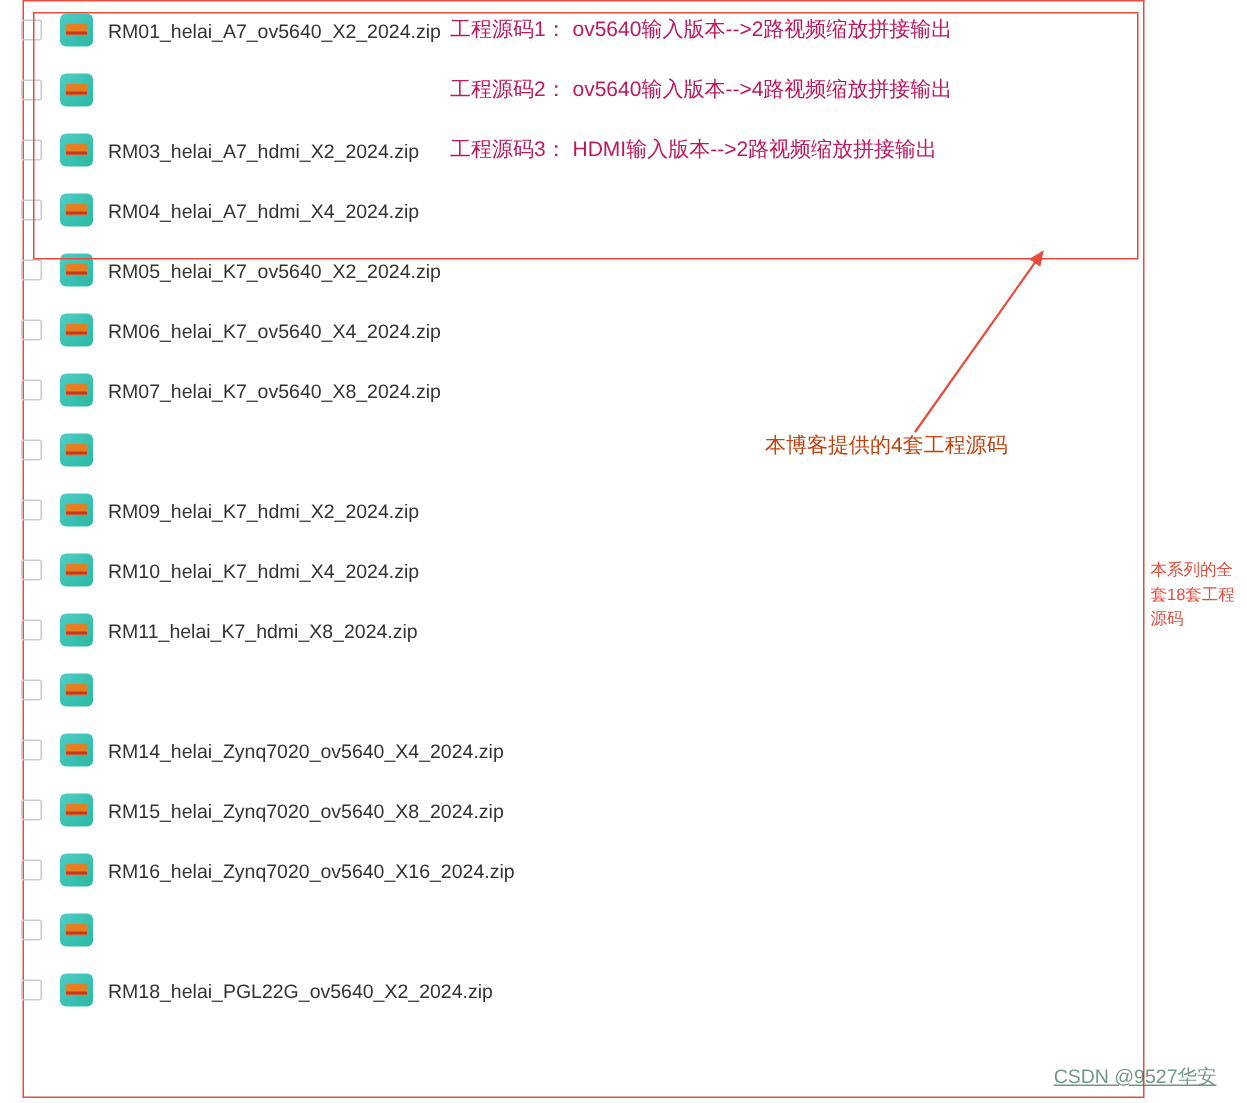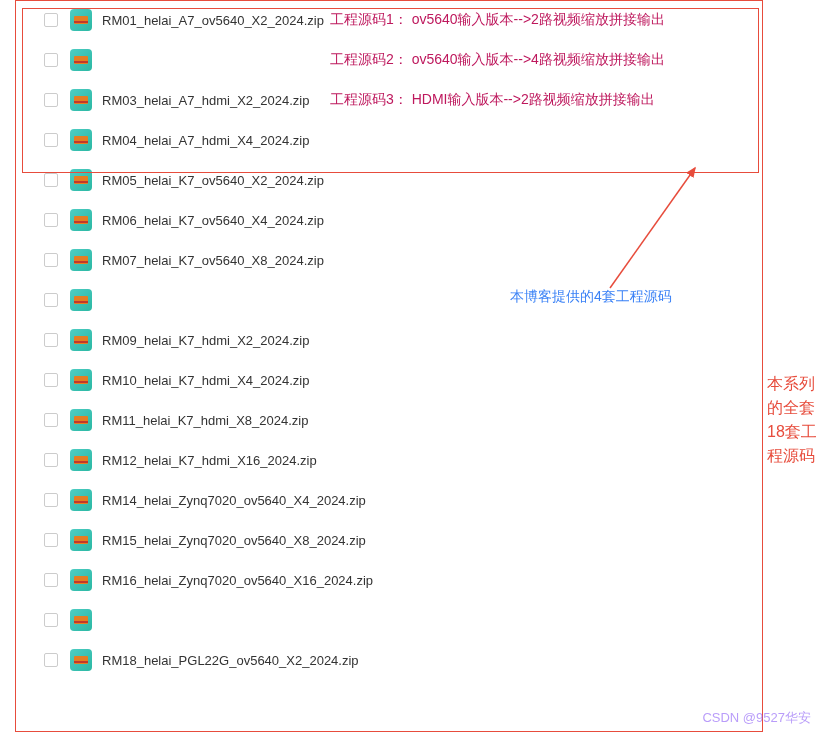--- a/index.html
+++ b/index.html
@@ -35,8 +35,7 @@
       pointer-events: none;
     }
     .file-list {
-      padding-left: 24px;
-      margin-left: 20px;
+      padding-left: 14px;
     }
     .file-row {
       display: flex;

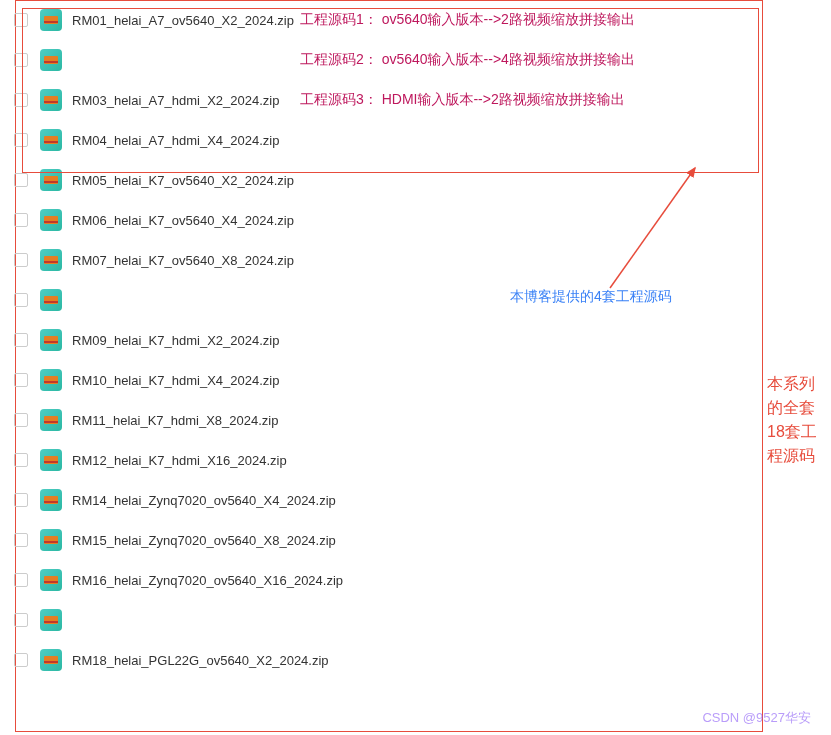--- a/index.html
+++ b/index.html
@@ -94,7 +94,7 @@
       position: absolute;
       left: 510px;
       top: 288px;
-      color: #3b82f6;
+      color: #c2410c;
       font-size: 14px;
       z-index: 10;
     }

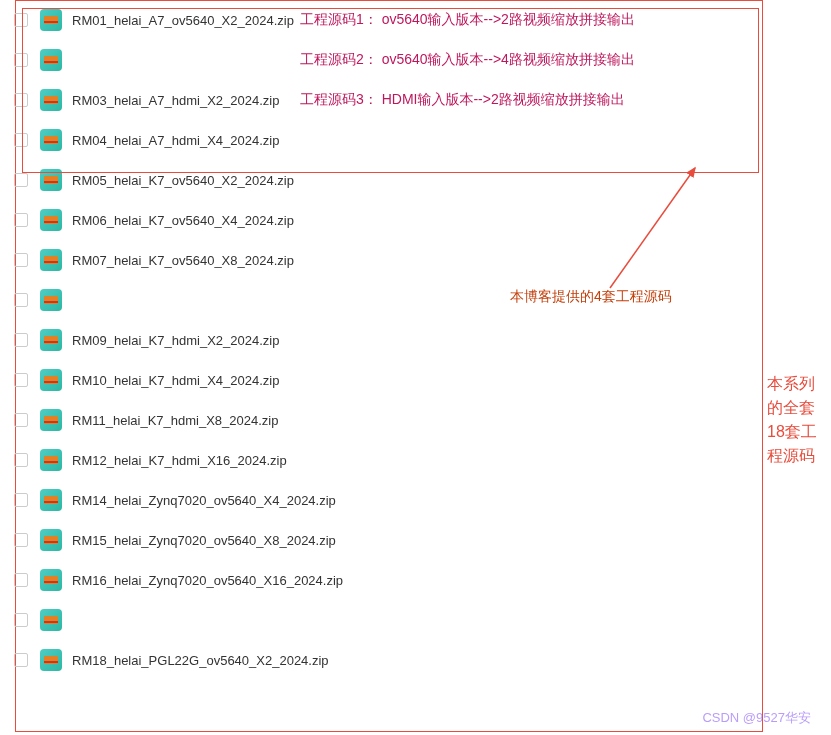--- a/index.html
+++ b/index.html
@@ -103,7 +103,7 @@
       left: 767px;
       top: 372px;
       color: #e74c3c;
-      font-size: 16px;
+      font-size: 11px;
       line-height: 1.5;
       width: 60px;
     }

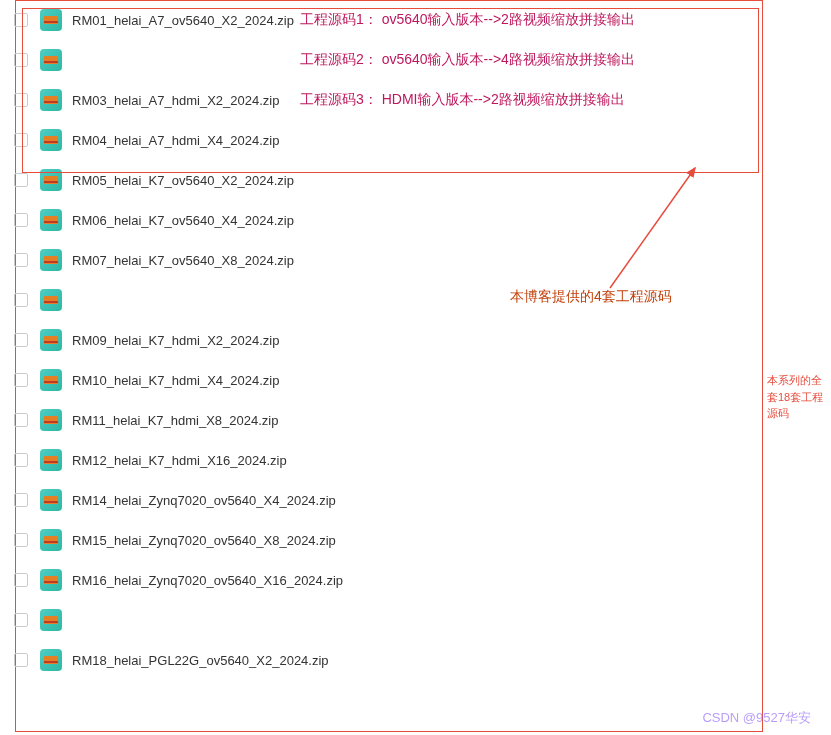--- a/index.html
+++ b/index.html
@@ -201,7 +201,6 @@
     <div class="file-row">
       <div class="checkbox"></div>
       <div class="file-icon"></div>
-      <span class="file-name">RM12_helai_K7_hdmi_X16_2024.zip</span>
     </div>
     <div class="file-row">
       <div class="checkbox"></div>

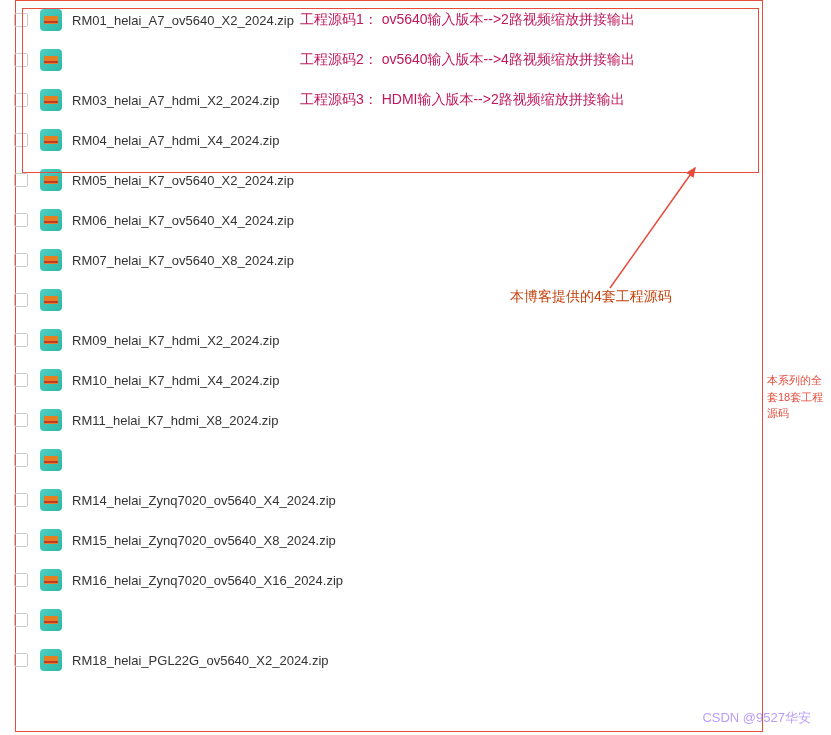--- a/index.html
+++ b/index.html
@@ -118,9 +118,10 @@
       position: absolute;
       right: 20px;
       bottom: 8px;
-      color: #8b5cf6;
+      color: #14532d;
       font-size: 13px;
       opacity: 0.6;
+      text-decoration: underline;
     }
   </style>
 </head>

